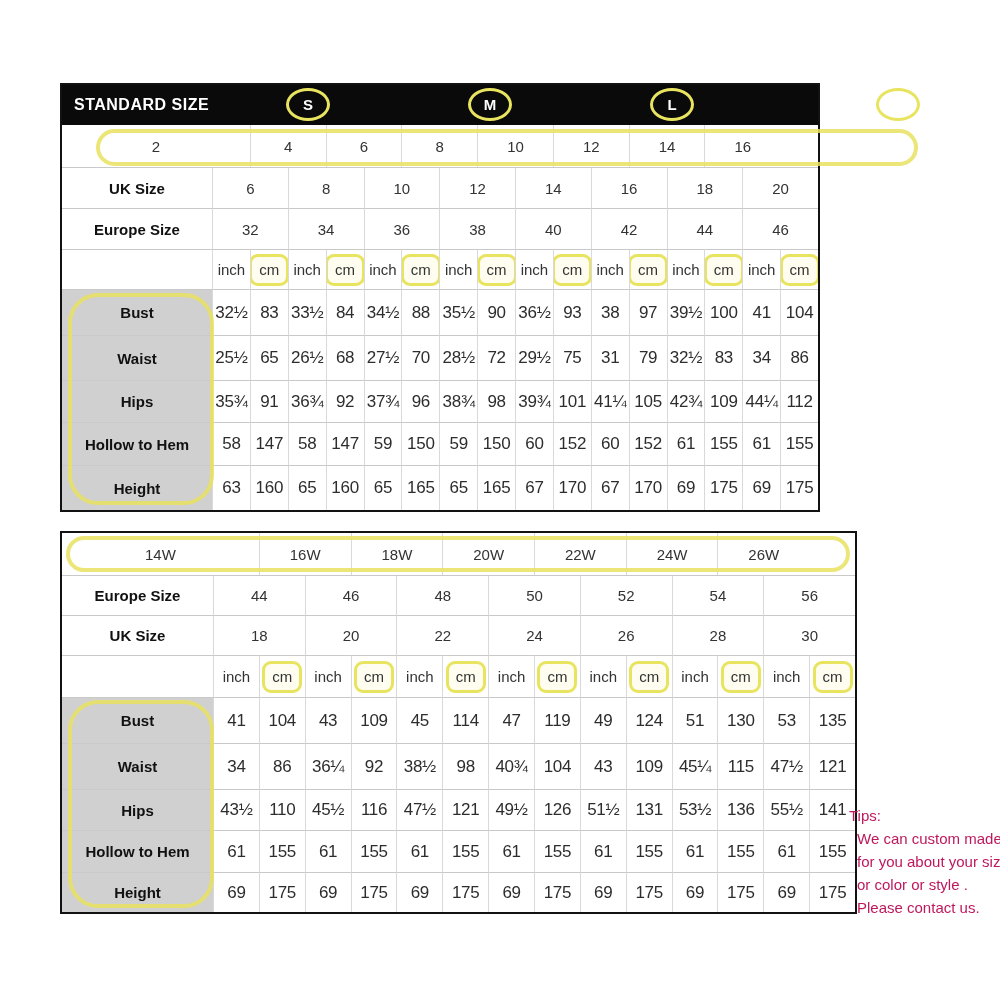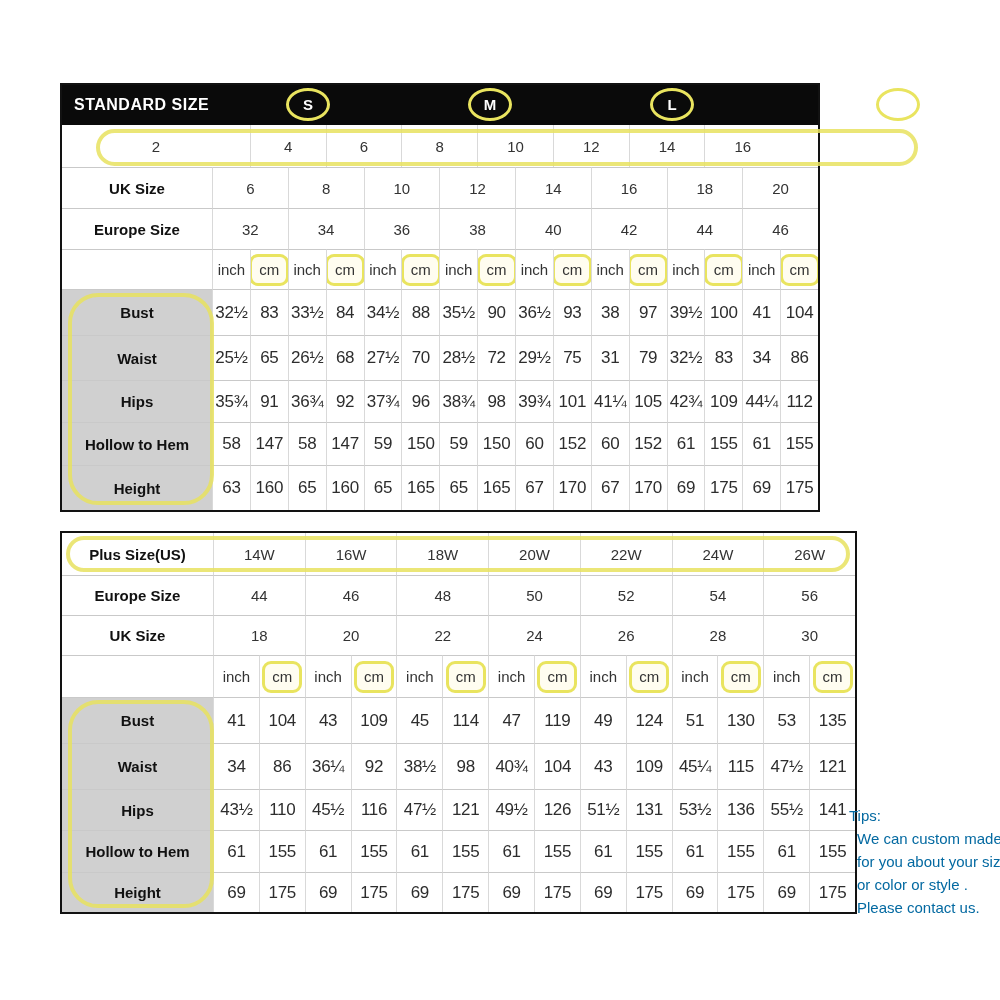--- a/index.html
+++ b/index.html
@@ -228,7 +228,6 @@
 
 <div class="tbl" id="plus">
     <div class="row r0" style="height: 42px;">
-      <div class="lbl">Plus Size(US)</div>
       <div class="sz" style="grid-column: span 2;">14W</div>
       <div class="sz" style="grid-column: span 2;">16W</div>
       <div class="sz" style="grid-column: span 2;">18W</div>

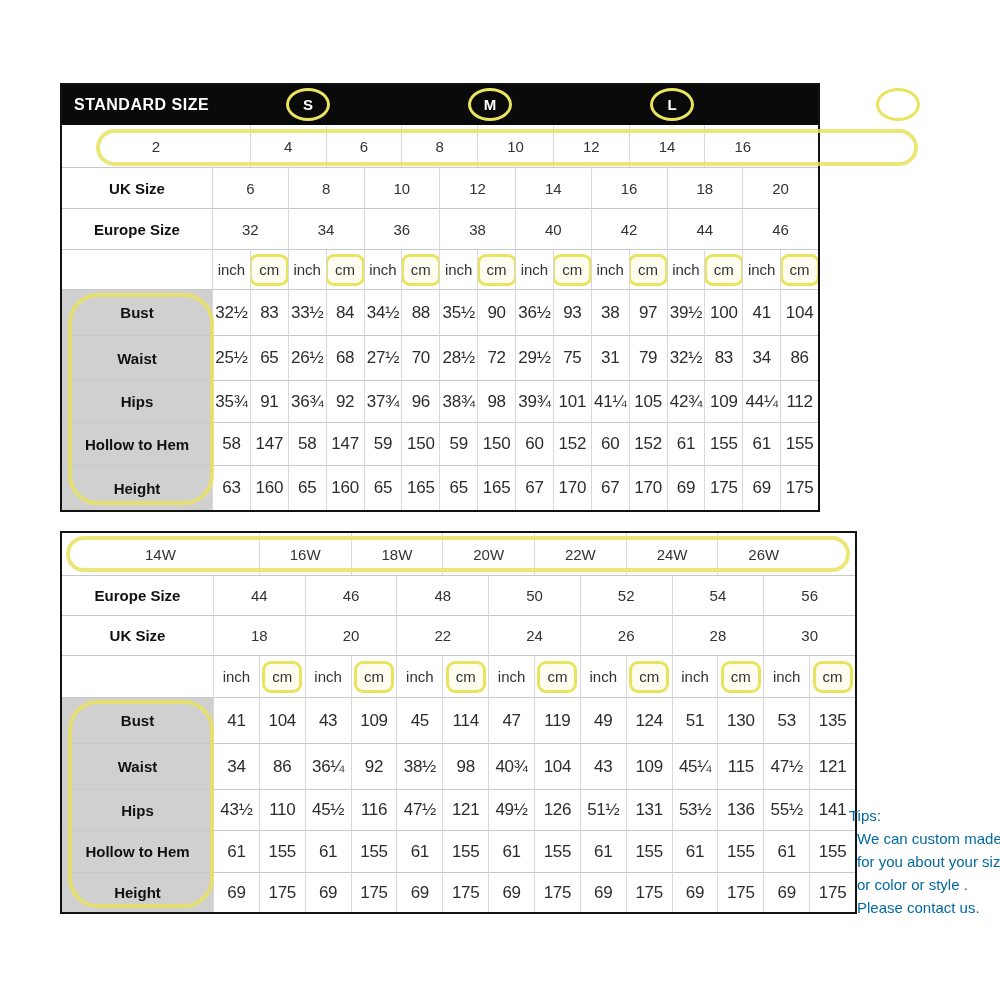--- a/index.html
+++ b/index.html
@@ -47,7 +47,7 @@
   #hl-plus-row{left:66px;top:536px;width:784px;height:36px;border-radius:18px;}
   #hl-plus-labels{left:68px;top:700px;width:146px;height:208px;border-radius:30px;}
 
-  #tips{position:absolute;left:849px;top:804px;width:152px;color:#0369a1;font-size:15px;line-height:23px;}
+  #tips{position:absolute;left:849px;top:804px;width:152px;color:#be185d;font-size:15px;line-height:23px;}
   #tips .tline{display:block;padding-left:8px;white-space:nowrap;}
   #tips .ttitle{display:block;padding-left:0;}
 </style>

